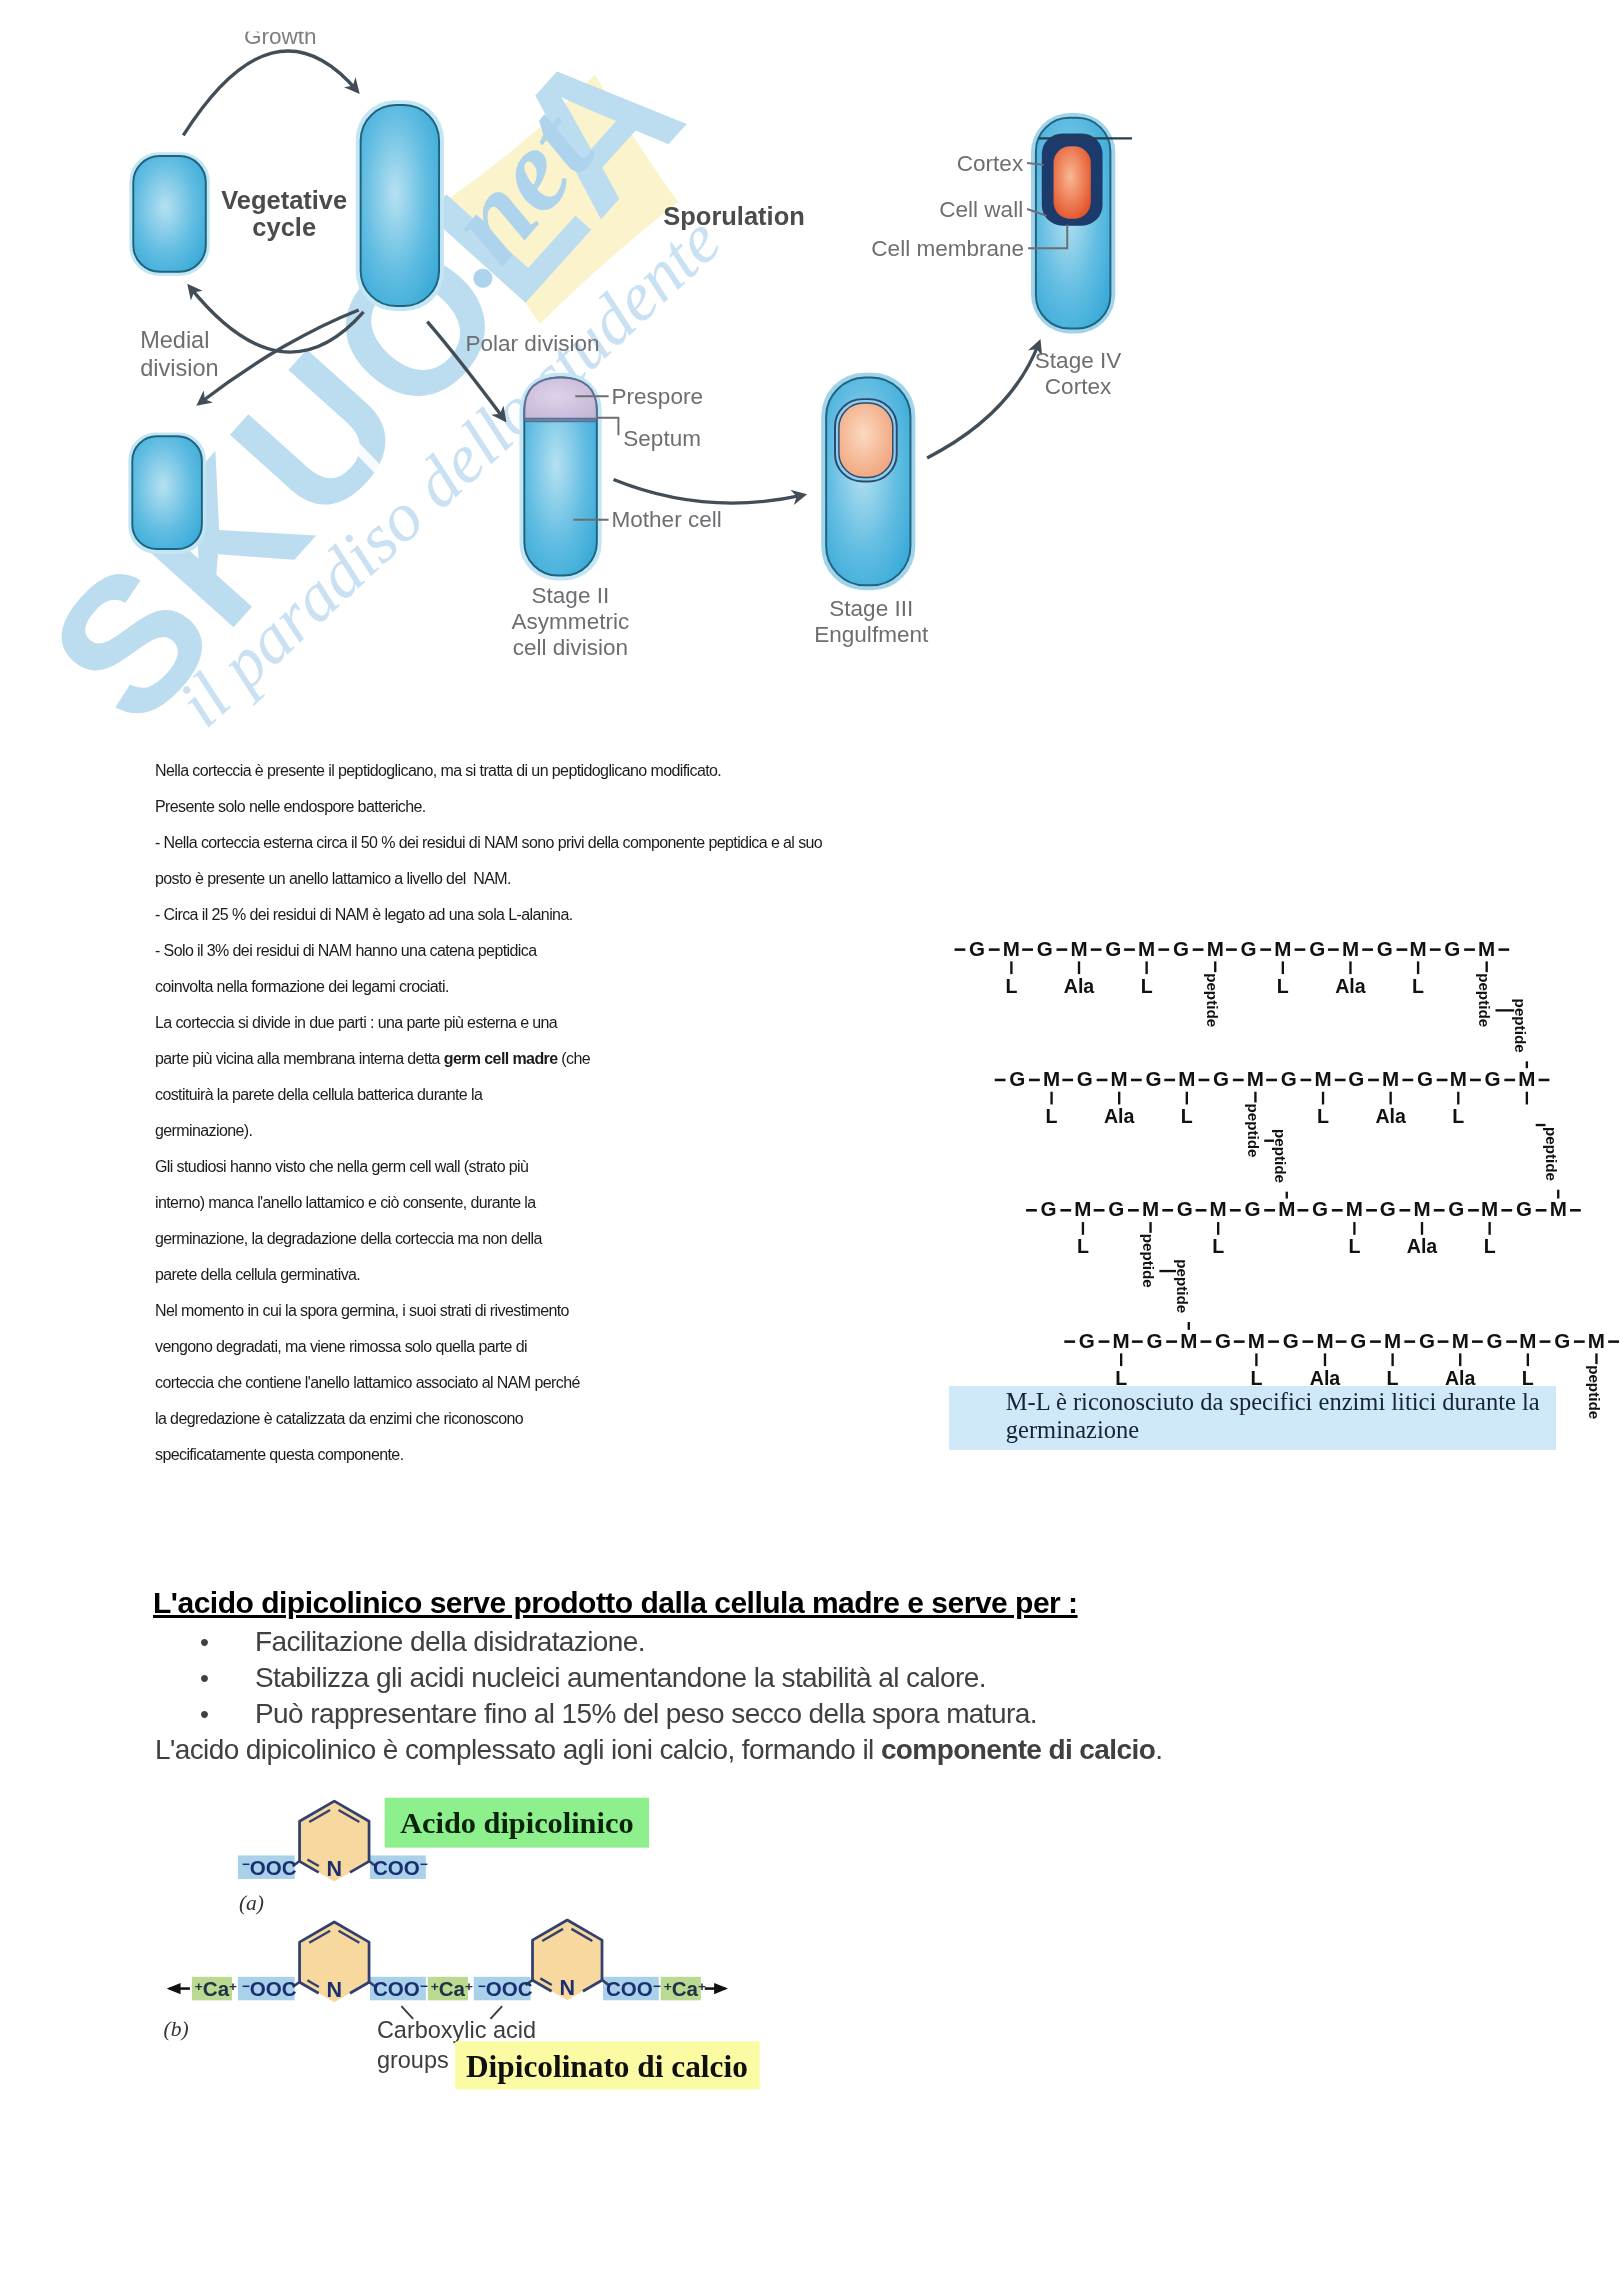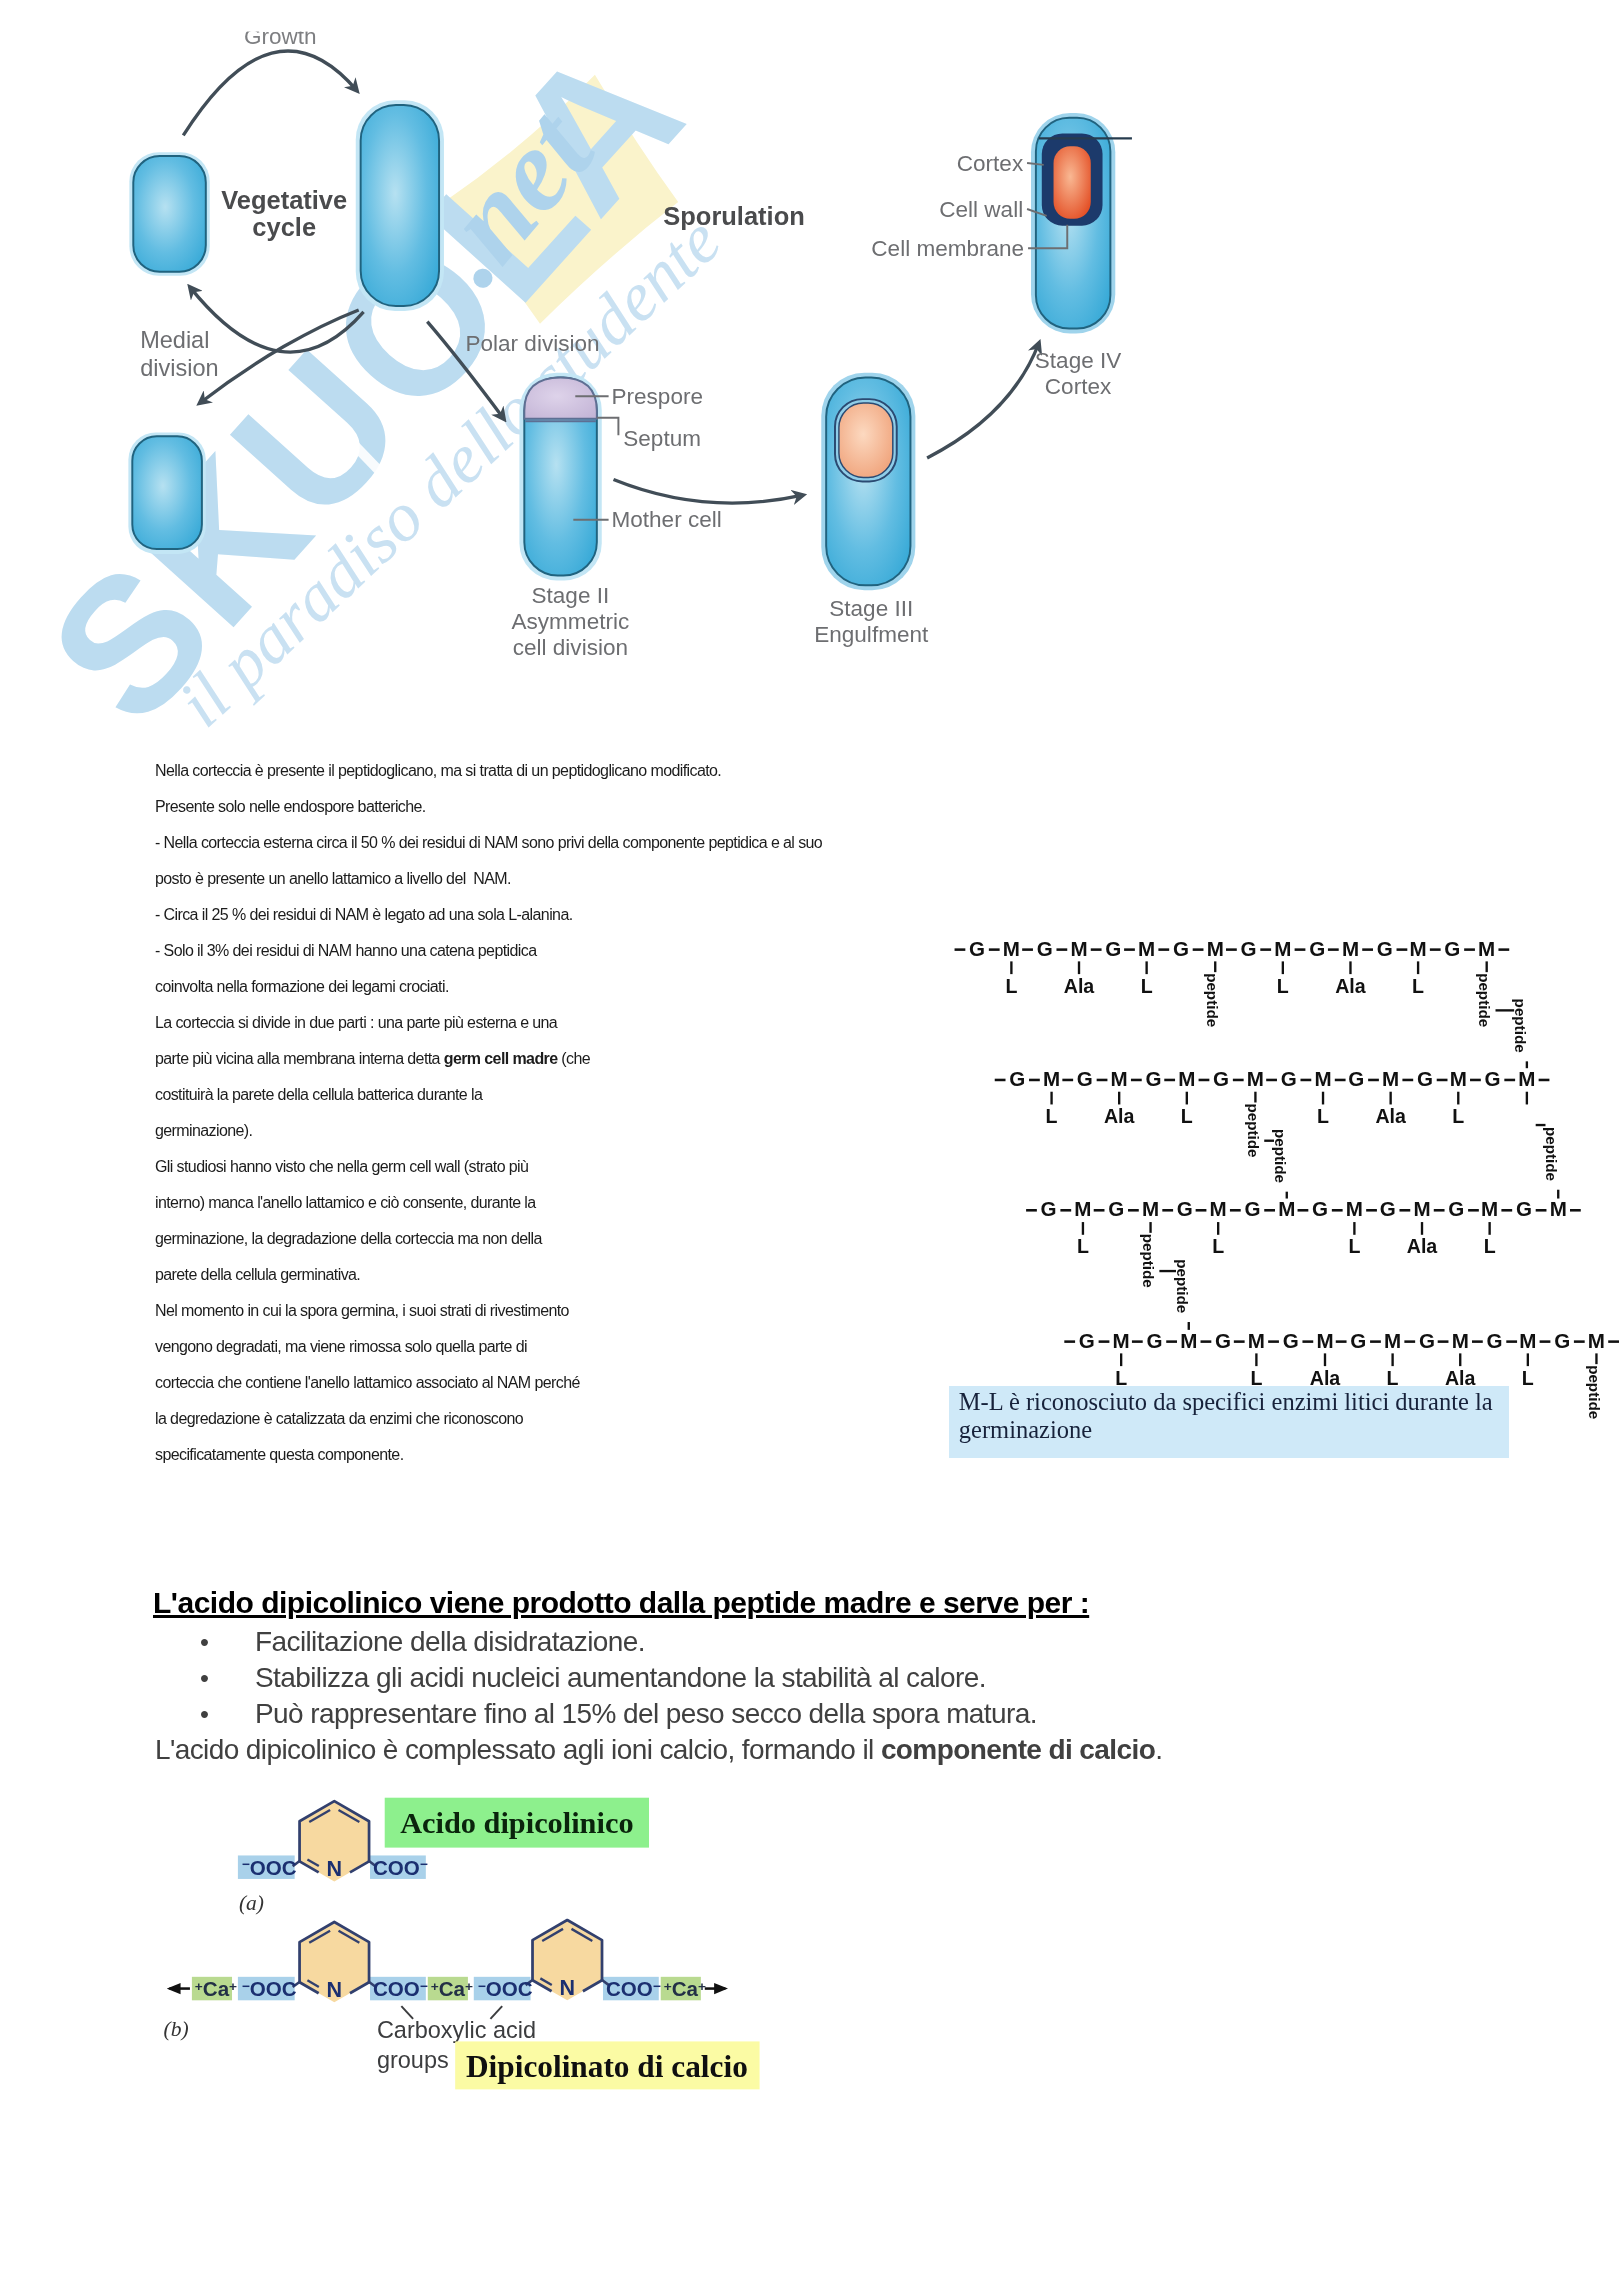--- a/index.html
+++ b/index.html
@@ -13,7 +13,7 @@
   .bullets{left:155px;top:1624px;font-size:28px;line-height:36px;color:#404040;
            letter-spacing:-0.6px;white-space:nowrap;}
   .bullets .b{display:inline-block;width:55px;text-align:left;padding-left:45px;font-size:25.5px;}
-  .bluebox{left:949px;top:1386px;width:560px;height:72px;background:#cfe9f8;}
+  .bluebox{left:949px;top:1386px;width:560px;height:64px;background:#cfe9f8;padding-left:47px;}
   .bluebox div{font-family:"Liberation Serif",serif;font-size:24.5px;color:#17223b;
                padding:2px 0 0 9.8px;line-height:28px;}
 </style>

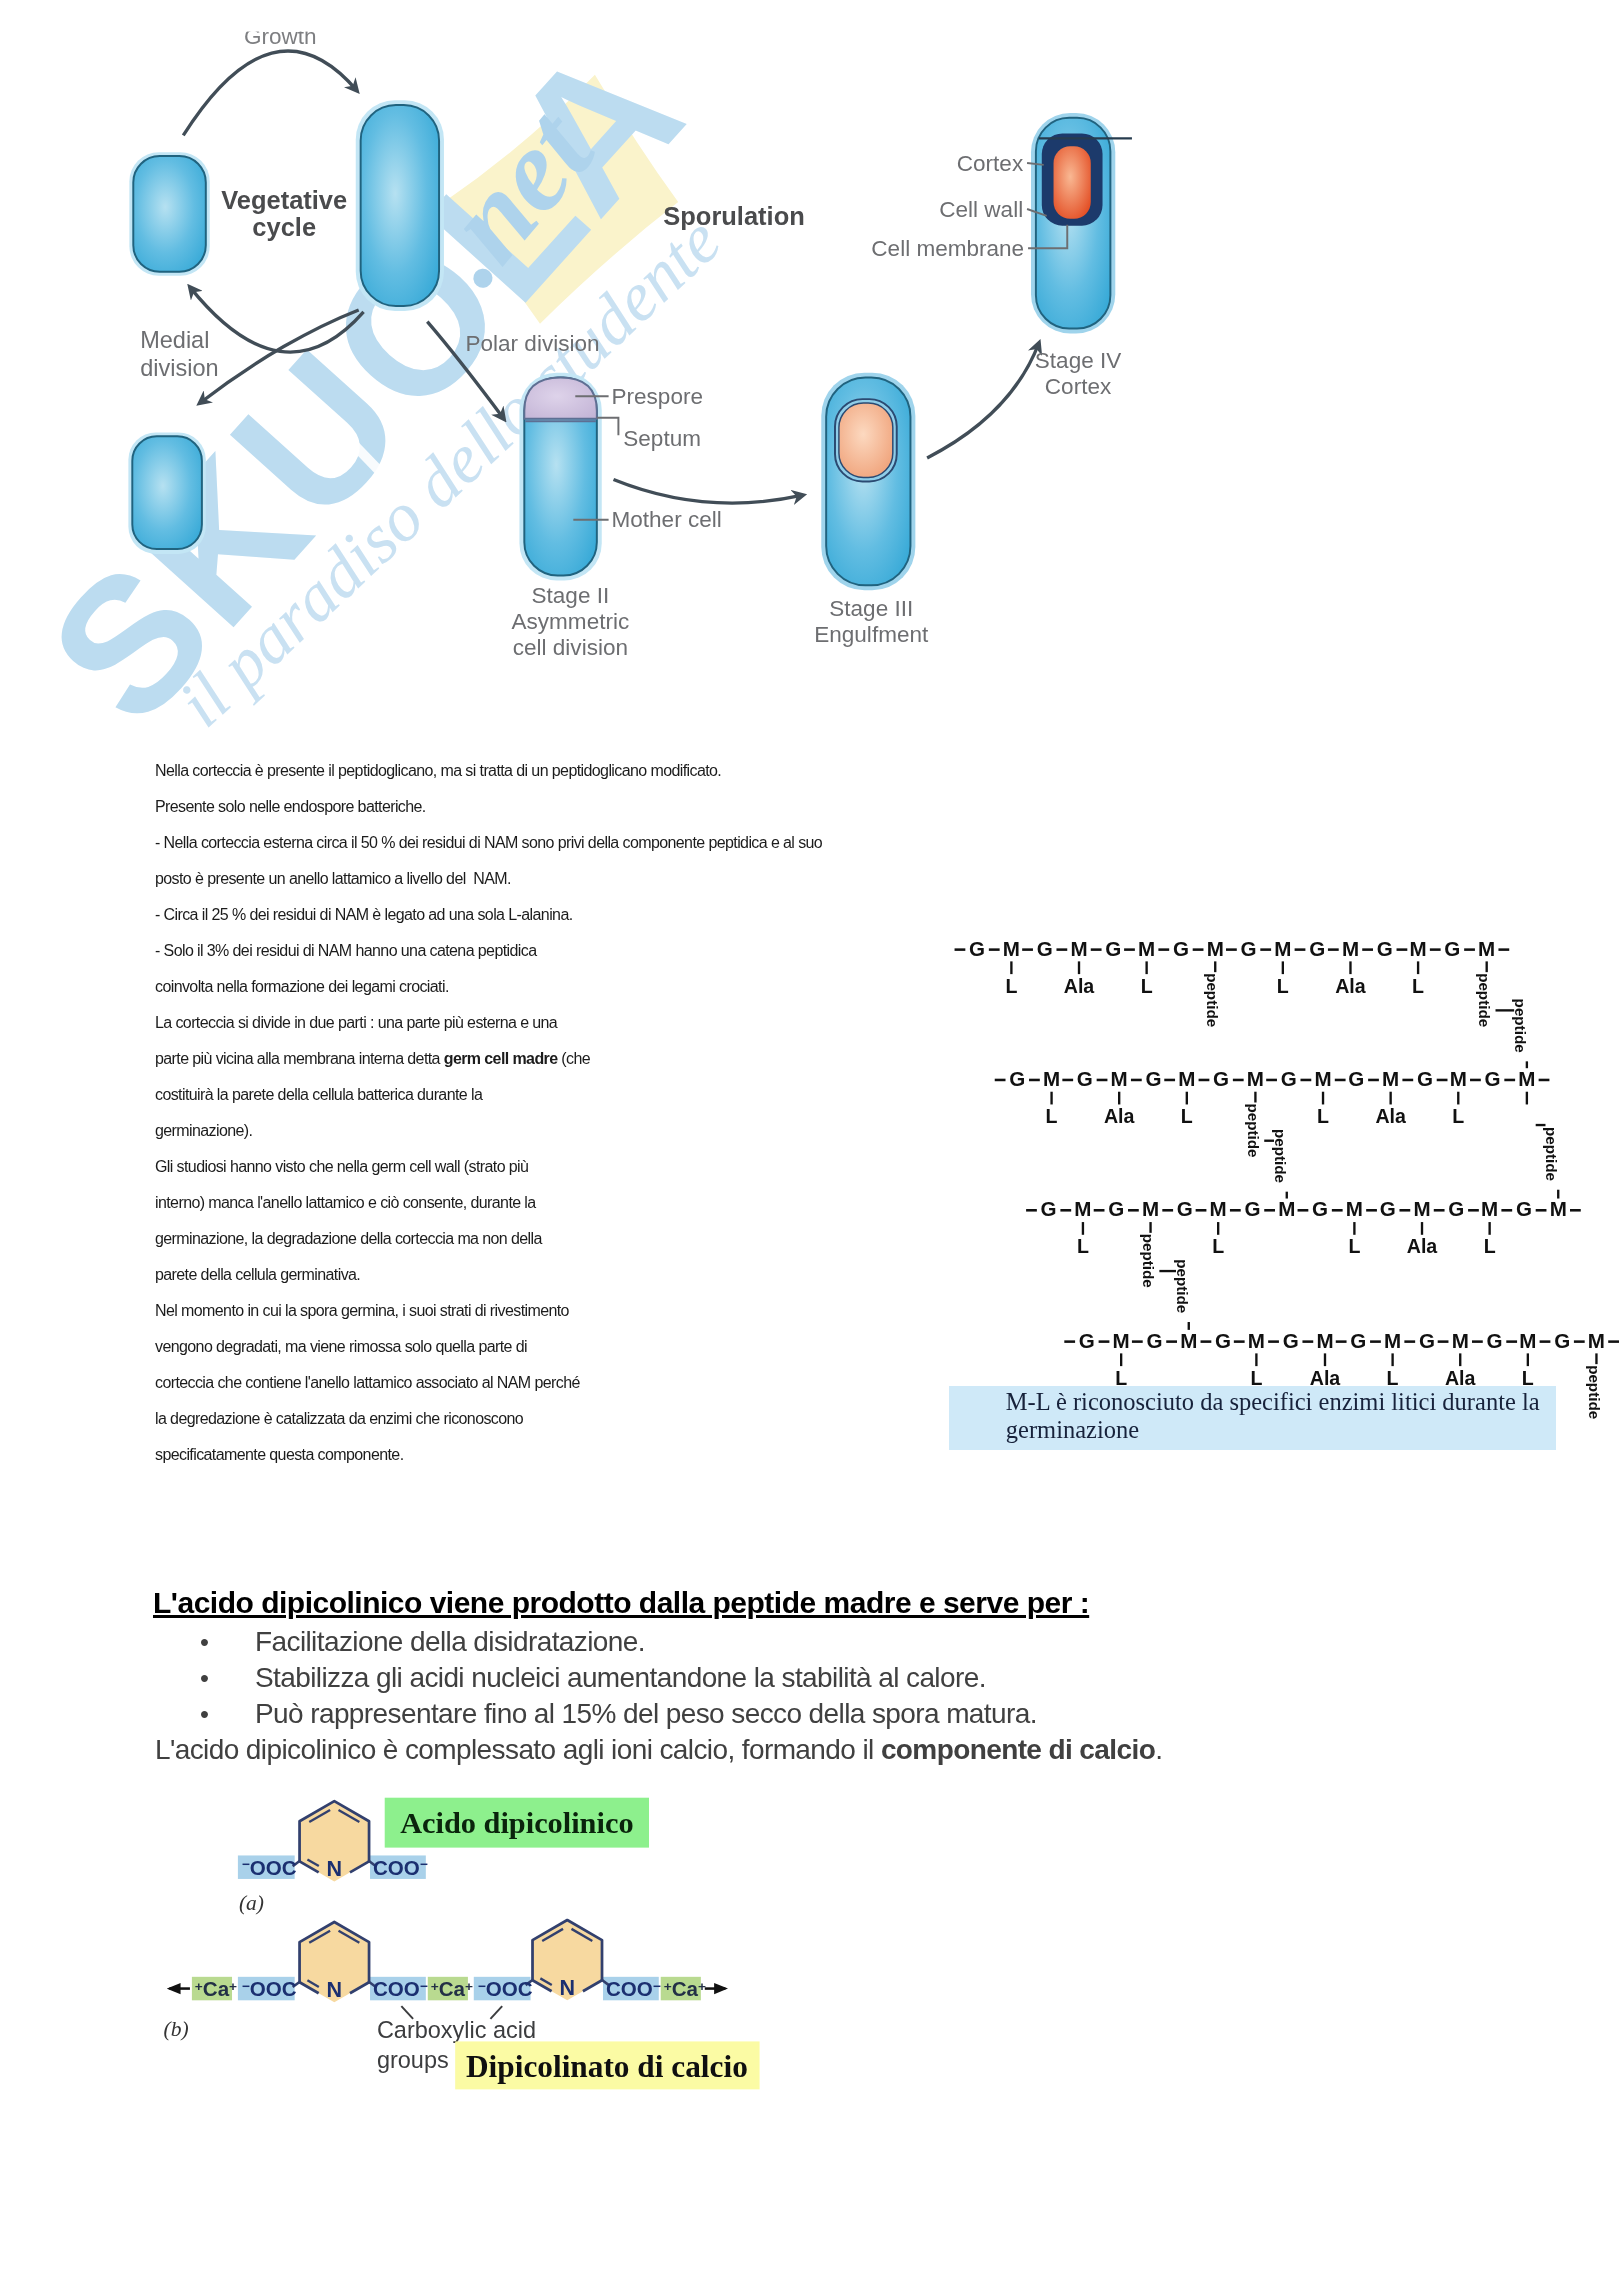--- a/index.html
+++ b/index.html
@@ -353,7 +353,7 @@
     <div>M-L è riconosciuto da specifici enzimi litici durante la<br>germinazione</div>
   </div>
 
-<div class="abs head">L'acido dipicolinico viene prodotto dalla peptide madre e serve per :</div>
+<div class="abs head">L'acido dipicolinico serve prodotto dalla cellula madre e serve per :</div>
 <div class="abs bullets">
 <span class="b">•</span>Facilitazione della disidratazione.<br>
 <span class="b">•</span>Stabilizza gli acidi nucleici aumentandone la stabilità al calore.<br>

